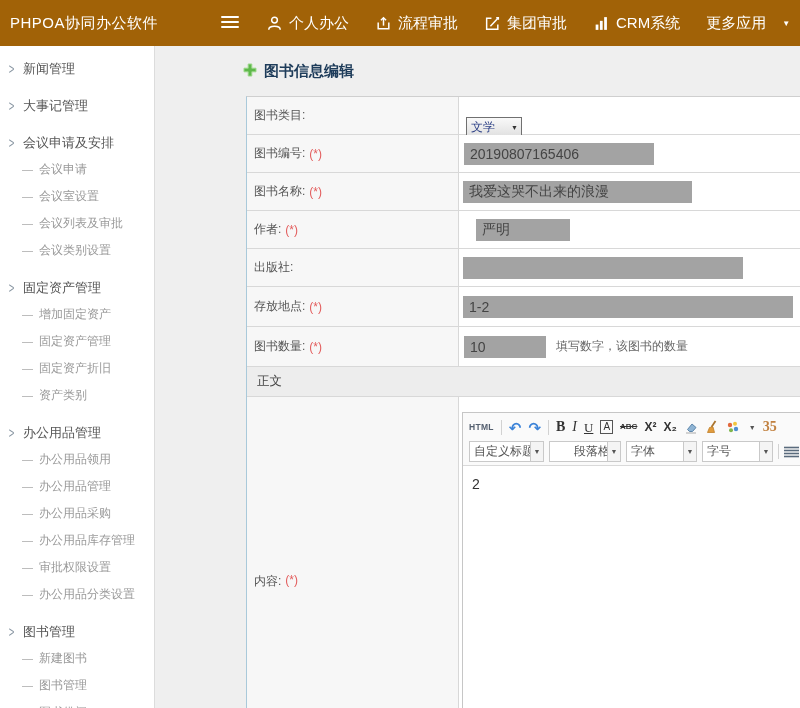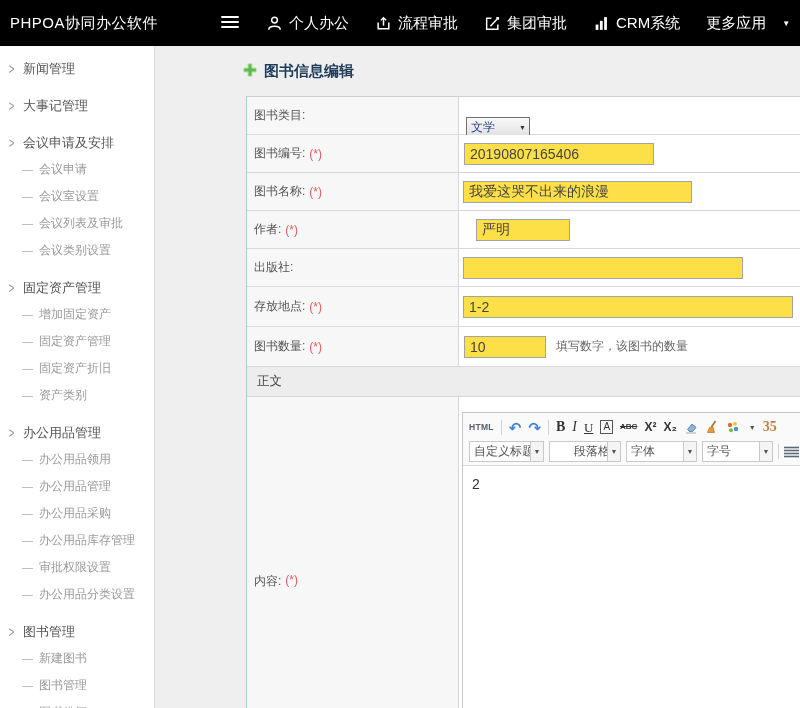--- a/index.html
+++ b/index.html
@@ -7,7 +7,7 @@
   body { font-family:"Liberation Sans","DejaVu Sans",sans-serif; background:#efefef; position:relative; }
 
   
-  .topbar { position:absolute; left:0; top:0; width:800px; height:46px; background:#000000; color:#fff; display:flex; align-items:center; z-index:10; }
+  .topbar { position:absolute; left:0; top:0; width:800px; height:46px; background:#a16207; color:#fff; display:flex; align-items:center; z-index:10; }
   .brand { position:absolute; left:10px; top:0; height:46px; line-height:46px; font-size:15px; letter-spacing:0.5px; }
   .burger { position:absolute; left:221px; top:16px; width:18px; cursor:pointer; }
   .burger i { display:block; height:2px; background:#fff; margin-bottom:3px; border-radius:1px; }

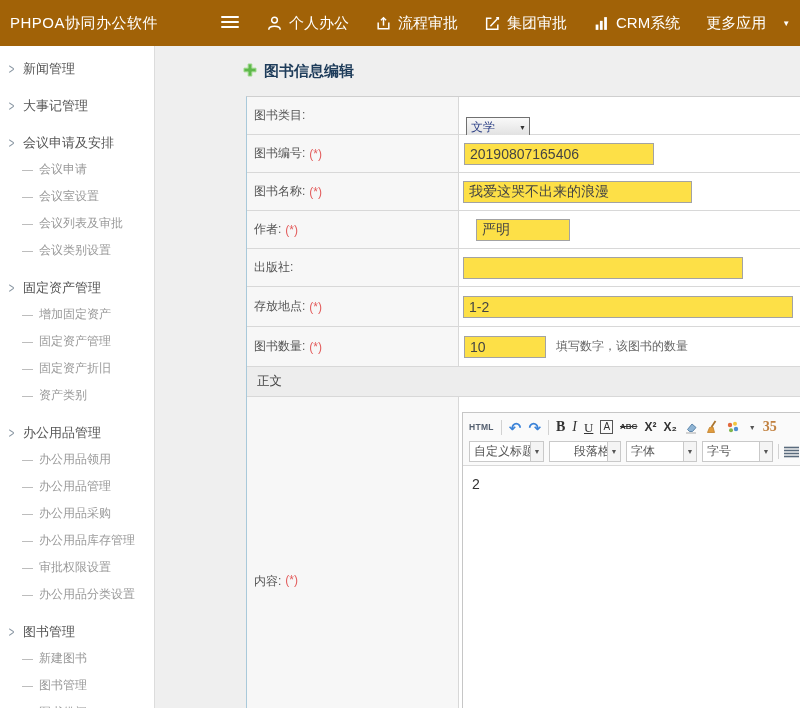--- a/index.html
+++ b/index.html
@@ -50,7 +50,7 @@
   .inp-qty { width:82px; margin-left:2px; }
   .hint { font-size:12px; color:#666; margin-left:10px; }
 
-  .fakeselect { margin-left:4px; width:64px; height:22px; border:1px solid #707070; background:linear-gradient(#f9f9f9,#dedede); display:flex; align-items:center; justify-content:space-between; padding:0 3px 0 4px; cursor:pointer;margin-top:24px; }
+  .fakeselect { margin-left:4px; width:56px; height:22px; border:1px solid #707070; background:linear-gradient(#f9f9f9,#dedede); display:flex; align-items:center; justify-content:space-between; padding:0 3px 0 4px; cursor:pointer;margin-top:24px; }
   .fakeselect .val { font-size:12px; color:#2b3f85; }
   .fakeselect .car { font-size:7px; color:#333; }
 

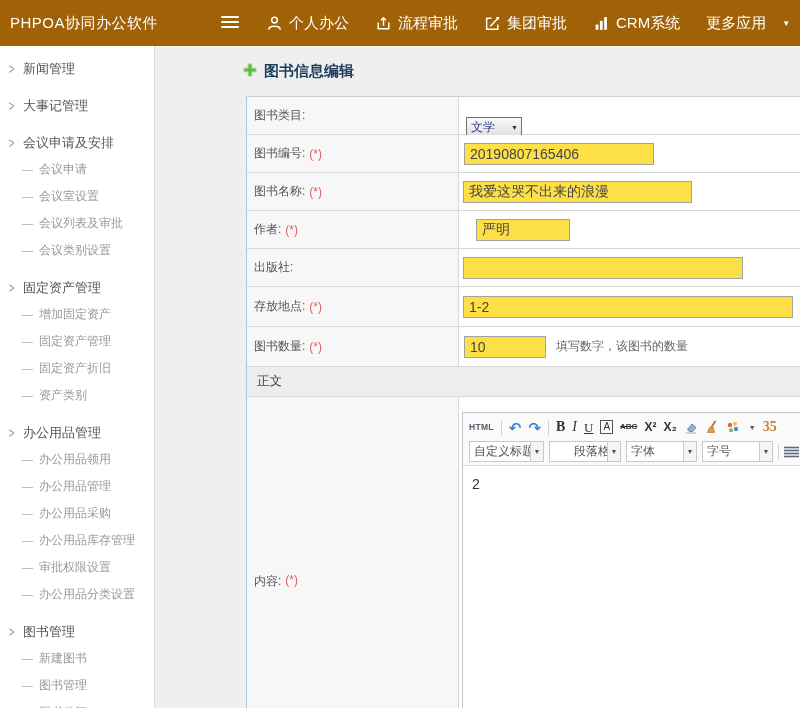--- a/index.html
+++ b/index.html
@@ -41,7 +41,7 @@
 
   .sect-row { height:30px; background:#ededed; border-bottom:1px solid #d8d8d8; display:flex; align-items:center; padding-left:10px; font-size:12.5px; color:#444; }
 
-  input[type=text] { height:22px; border:1px solid #a3a3a3; font-size:14px; color:#444; padding:0 5px; font-family:inherit; background:#fde047; }
+  input[type=text] { height:22px; border:1px solid #a3a3a3; font-size:14px; color:#444; padding:0 5px; font-family:inherit; background:#a3a3a3; }
   .inp-no { width:190px; margin-left:2px; }
   .inp-name { width:229px; height:24px; margin-left:1px; }
   .inp-author { width:94px; margin-left:14px; }

